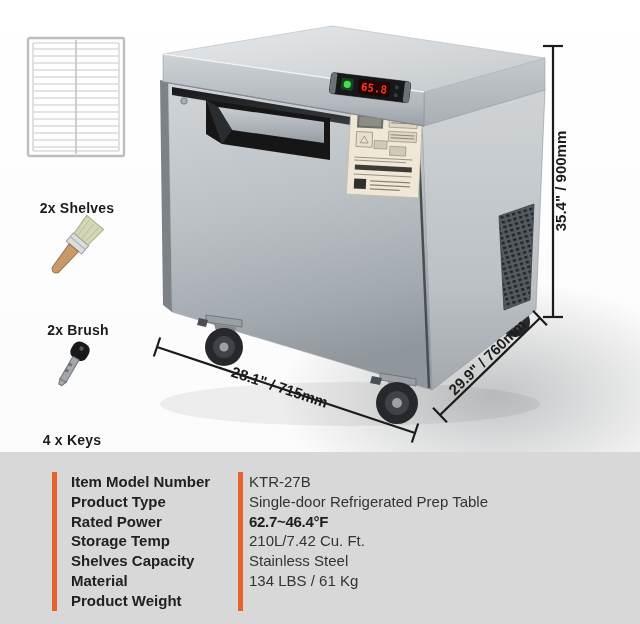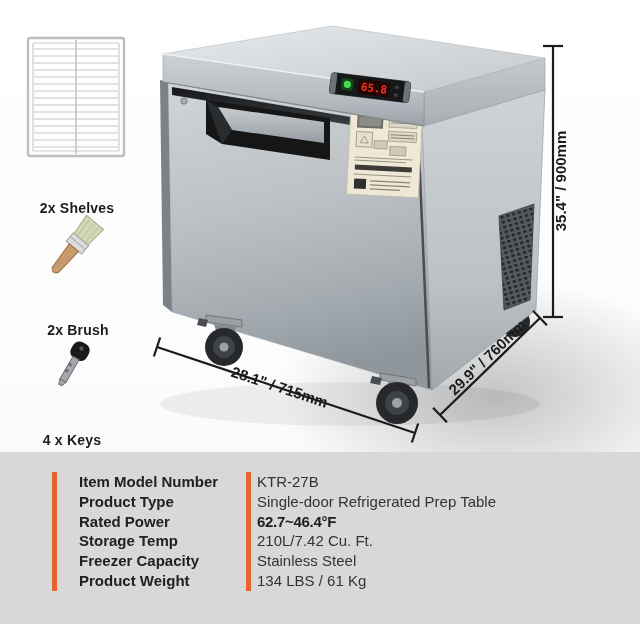--- a/index.html
+++ b/index.html
@@ -21,7 +21,7 @@
   .accent-bar{width:5px;background:#e8622d;}
   .spec-col{display:flex;flex-direction:column;}
   .spec-col .cell{height:19.8px;line-height:19.8px;font-size:15px;white-space:nowrap;}
-  .labels-col{width:167px;padding-left:14px;margin-left:8px;}
+  .labels-col{width:167px;padding-left:14px;}
   .labels-col .cell{font-weight:700;color:#212121;}
   .values-col{padding-left:6px;width:355px;}
   .values-col .cell{font-weight:400;color:#333;}

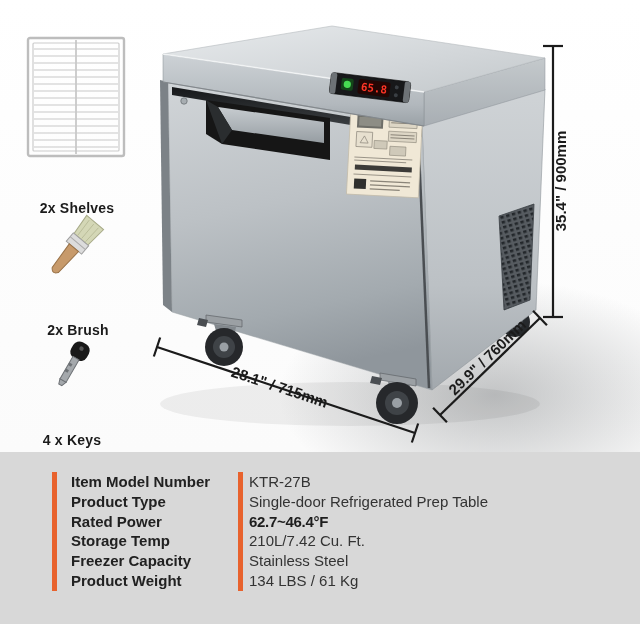--- a/index.html
+++ b/index.html
@@ -267,7 +267,7 @@
         <div class="cell">Product Type</div>
         <div class="cell">Rated Power</div>
         <div class="cell">Storage Temp</div>
-        <div class="cell">Freezer Capacity</div>
+        <div class="cell">Shelves Capacity</div>
         <div class="cell">Product Weight</div>
       </div>
       <div class="accent-bar"></div>

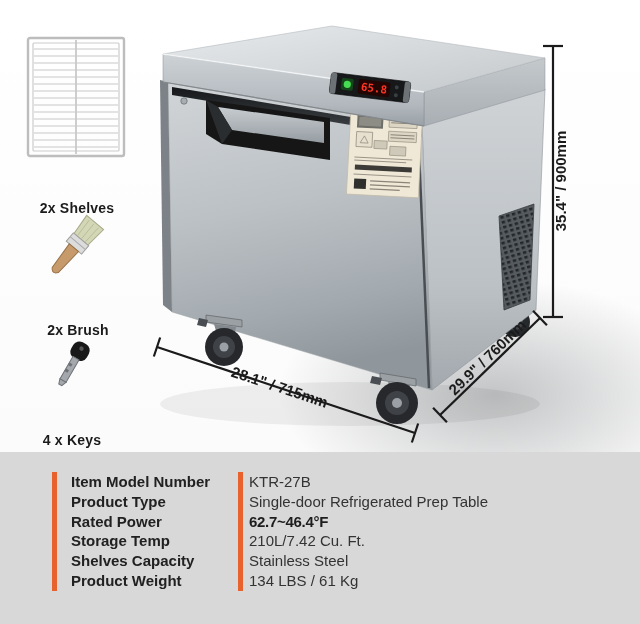--- a/index.html
+++ b/index.html
@@ -268,6 +268,7 @@
         <div class="cell">Rated Power</div>
         <div class="cell">Storage Temp</div>
         <div class="cell">Shelves Capacity</div>
+        <div class="cell">Material</div>
         <div class="cell">Product Weight</div>
       </div>
       <div class="accent-bar"></div>

